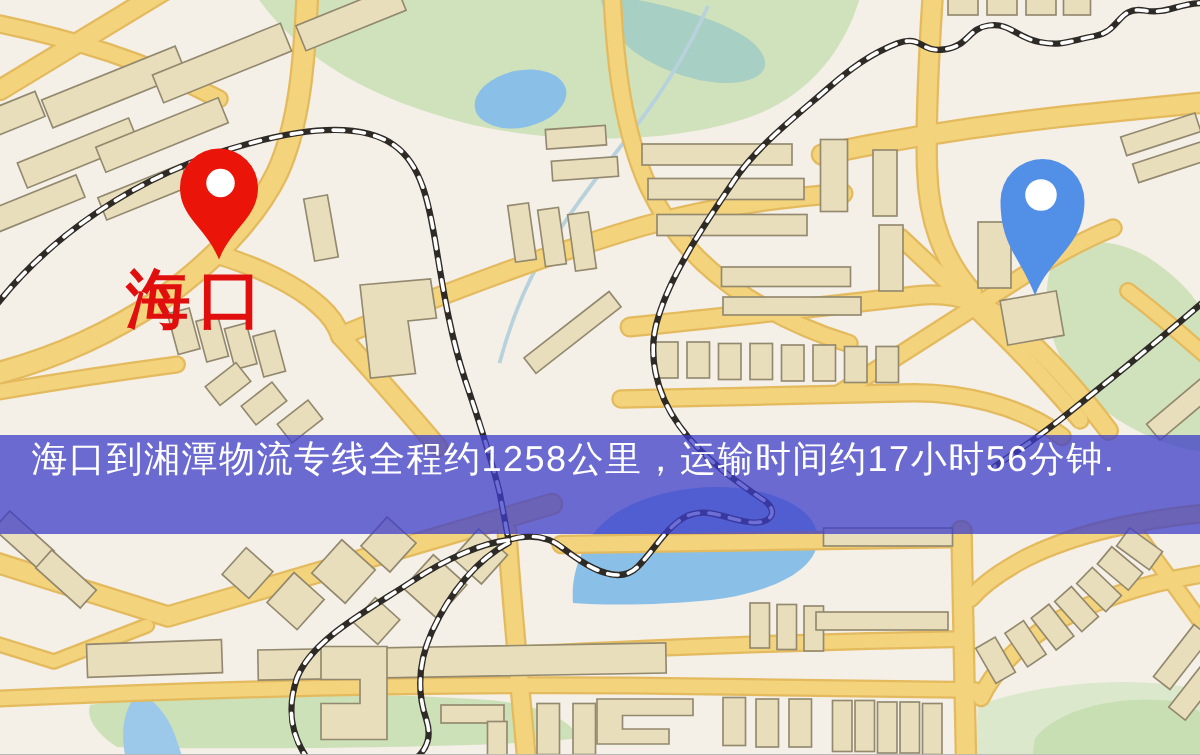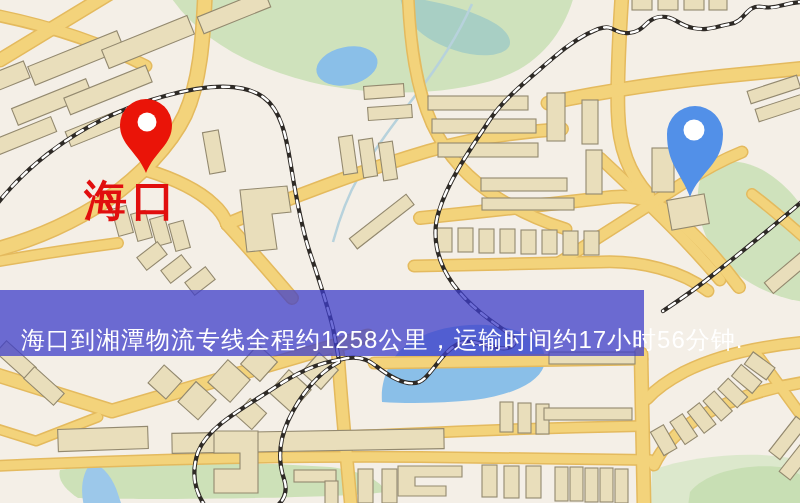--- a/index.html
+++ b/index.html
@@ -9,8 +9,8 @@
               white-space:nowrap;user-select:none;}
   .origin-label{left:84px;top:179px;font-size:43px;letter-spacing:5px;color:#e10e0e;}
   .destination-label{left:633px;top:172px;font-size:46px;letter-spacing:6px;color:#1616d6;}
-  .banner{position:absolute;left:0;top:290px;width:644px;height:66px;
-          background:rgba(62,62,202,0.75);display:flex;align-items:flex-end;}
+  .banner{position:absolute;left:0;top:290px;width:800px;height:66px;
+          background:rgba(62,62,202,0.75);display:flex;align-items:flex-start;}
   .banner-text{color:#ffffff;font-size:24px;padding-left:21px;letter-spacing:1px;white-space:nowrap;}
 </style>
 </head>

